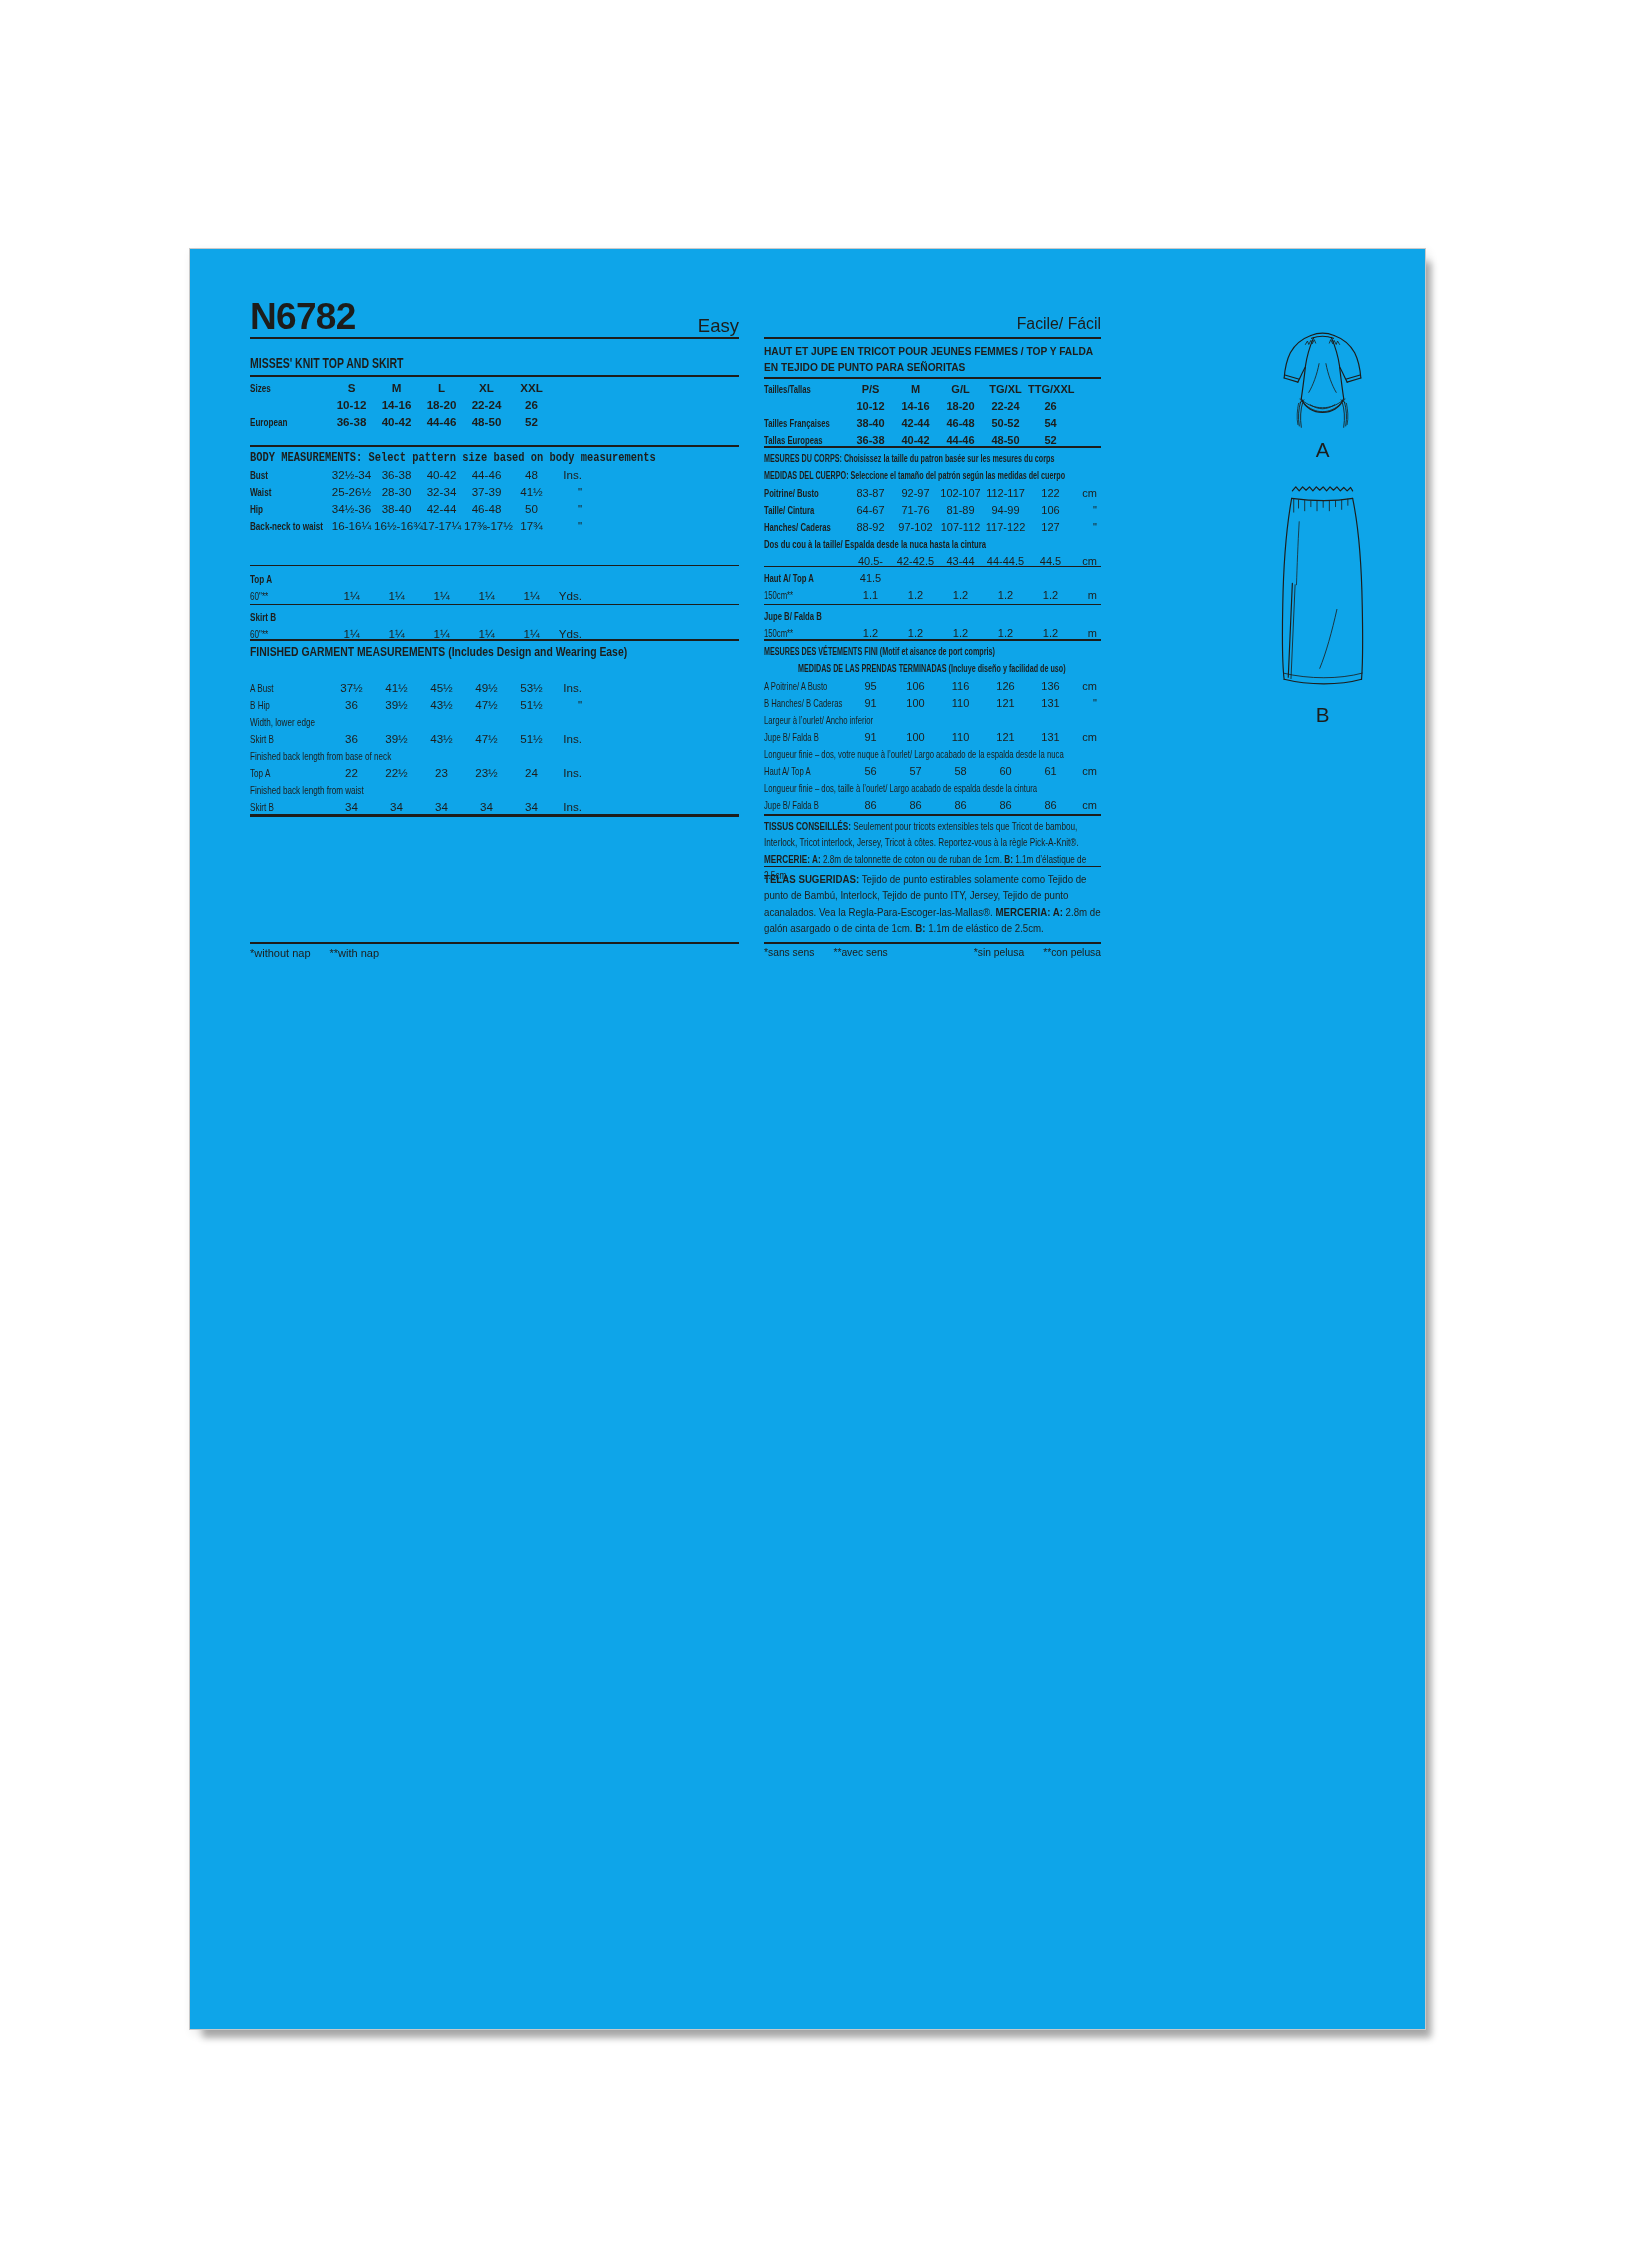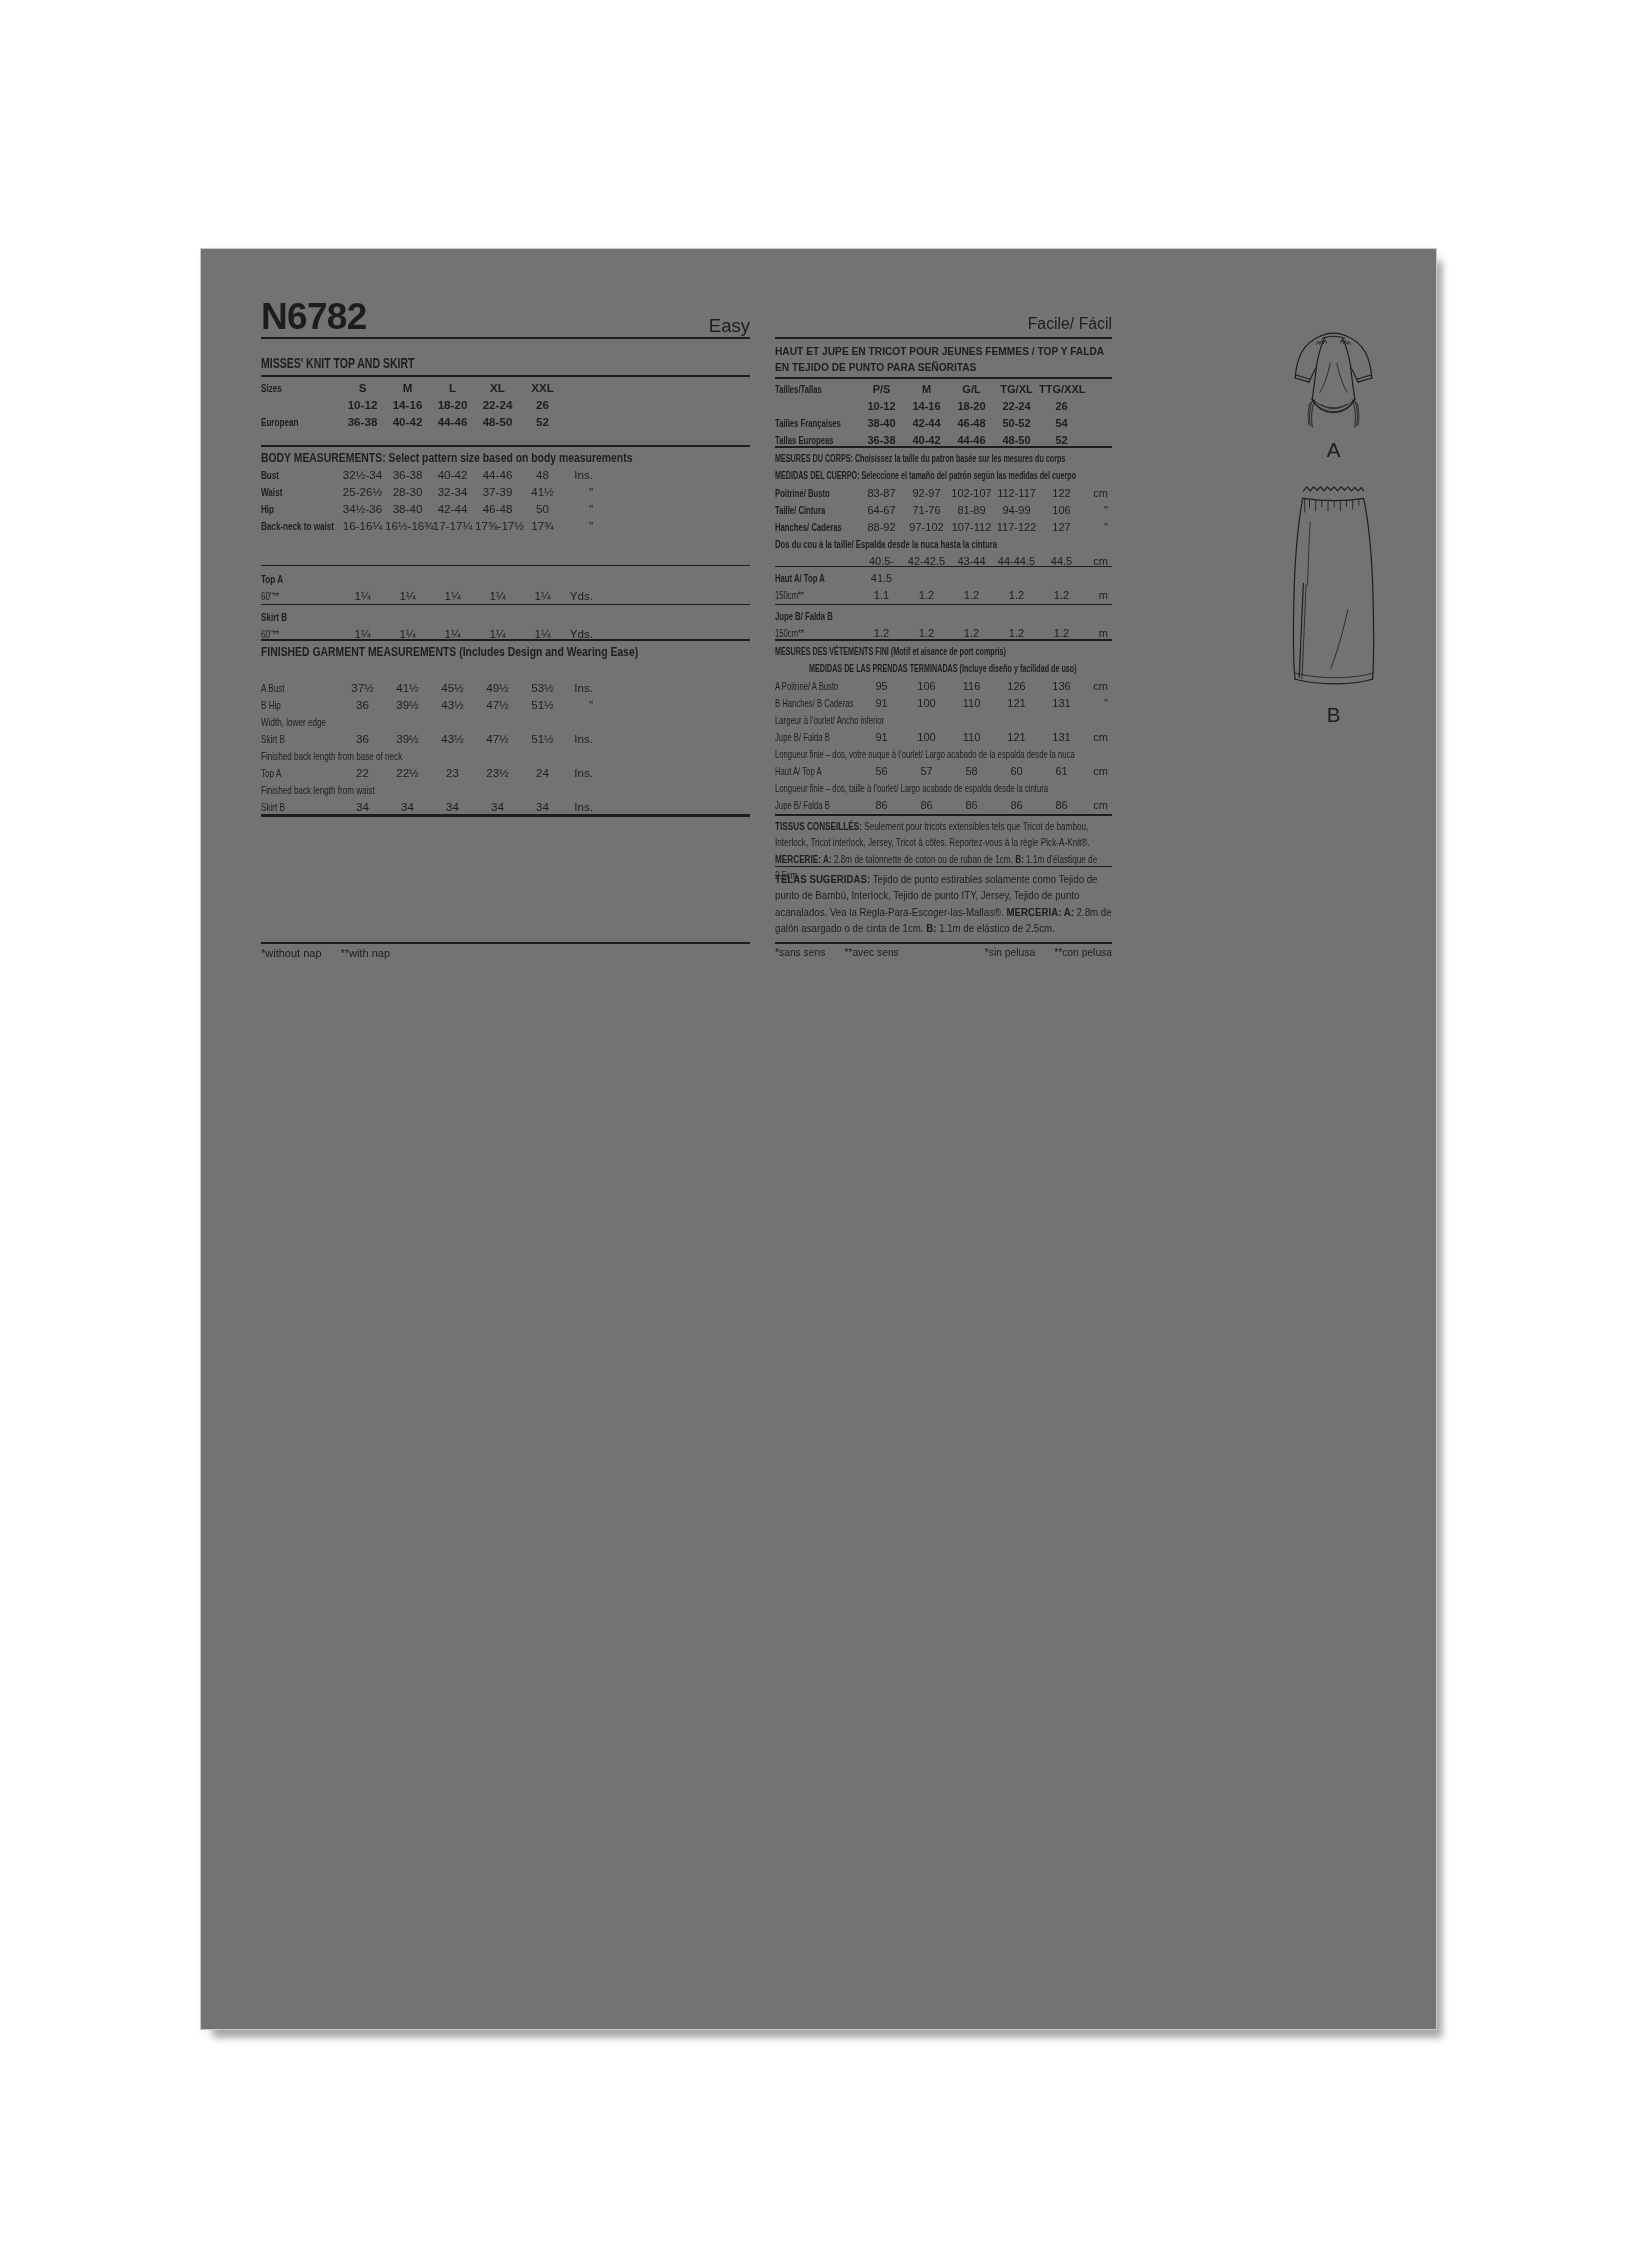--- a/index.html
+++ b/index.html
@@ -5,7 +5,7 @@
   html,body{margin:0;padding:0;background:#ffffff;}
   .canvas{position:relative;width:1645px;height:2261px;background:#ffffff;overflow:hidden;
           font-family:"Liberation Sans","DejaVu Sans",sans-serif;color:#1d1d1b;}
-  .page{position:absolute;left:200px;top:248px;width:1235px;height:1780px;background:#737373;
+  .page{position:absolute;left:189px;top:248px;width:1235px;height:1780px;background:#0ea5e9;
         border:0.7px solid #c9c9c9;
         box-shadow:9.6px 11px 6.9px -3.4px rgba(0,0,0,.30), 2.7px 4.1px 9.6px rgba(0,0,0,.10);}
   .col{position:absolute;top:0;height:100%;}

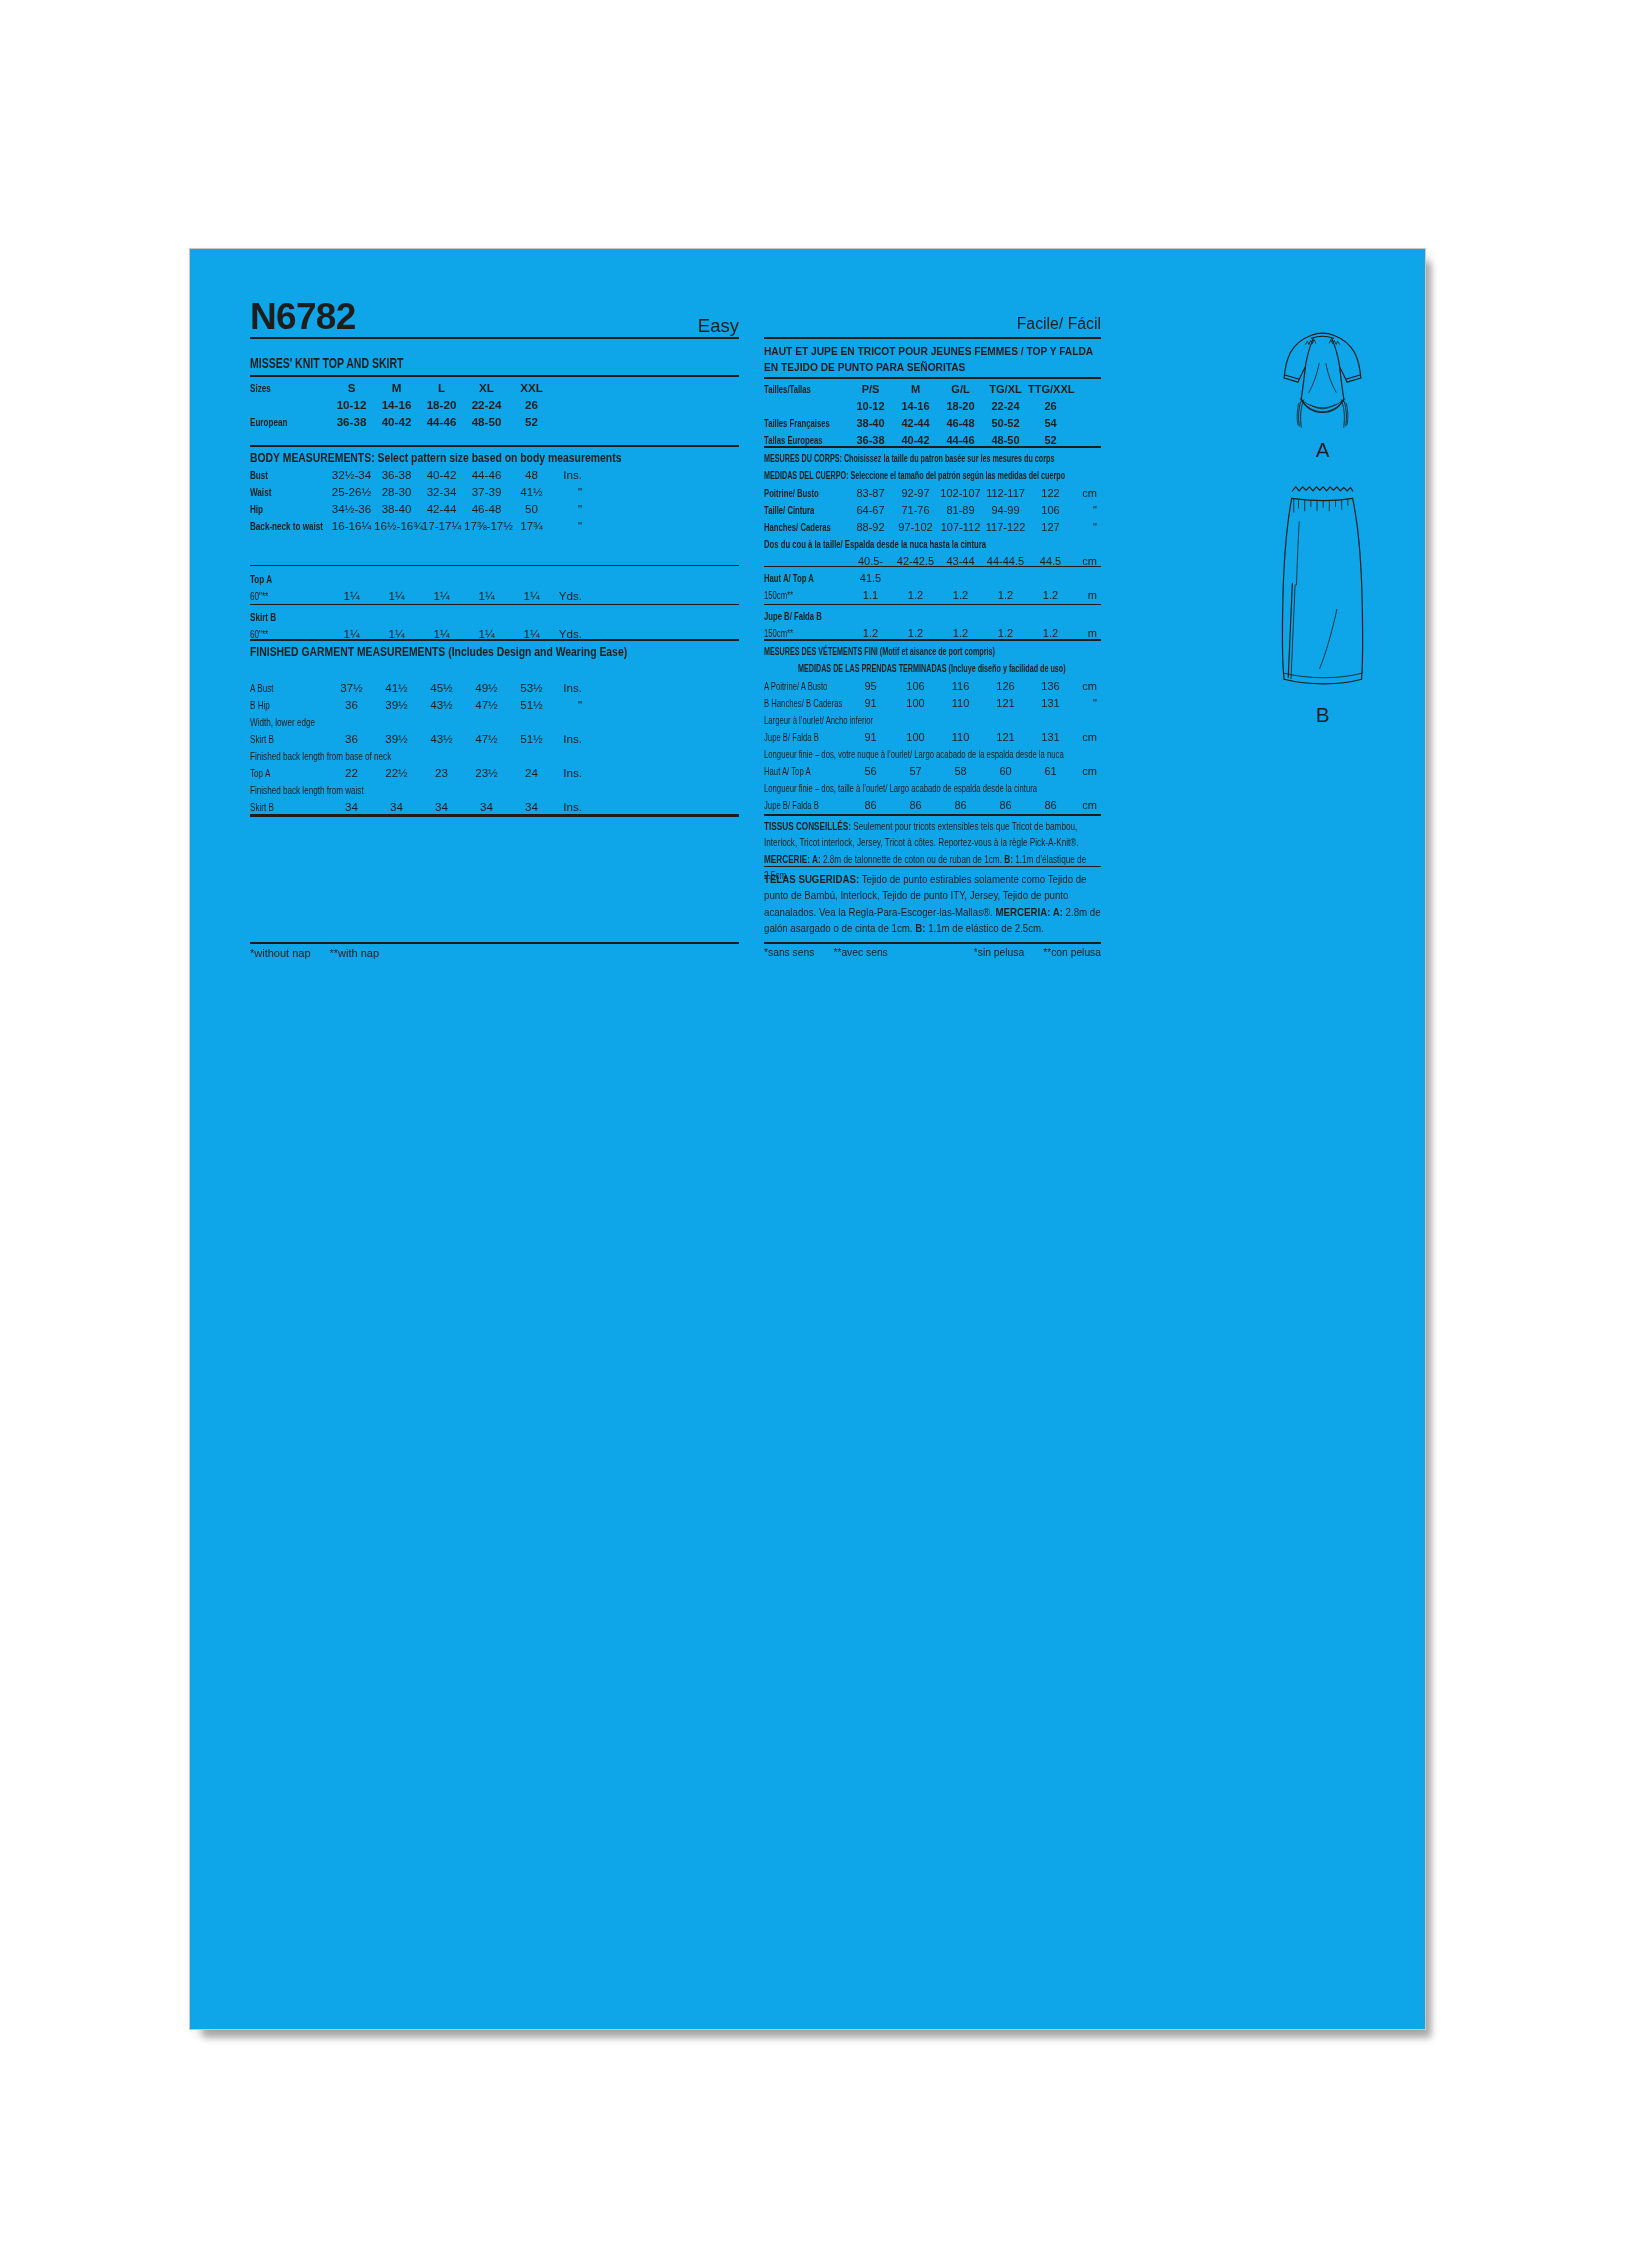--- a/index.html
+++ b/index.html
@@ -93,7 +93,7 @@
         </div>
       <div class="hr" style="top:196px;height:2.1px;"></div>
 
-      <div class="abs lt-title" style="top:201px;left:0;">
+      <div class="abs lt-title" style="top:201px;left:0;font-family:Liberation Mono, monospace;">
         <span class="cond sx80">BODY MEASUREMENTS: Select pattern size based on body measurements</span>
       </div>
       <div class="tbl" style="top:217px;">

